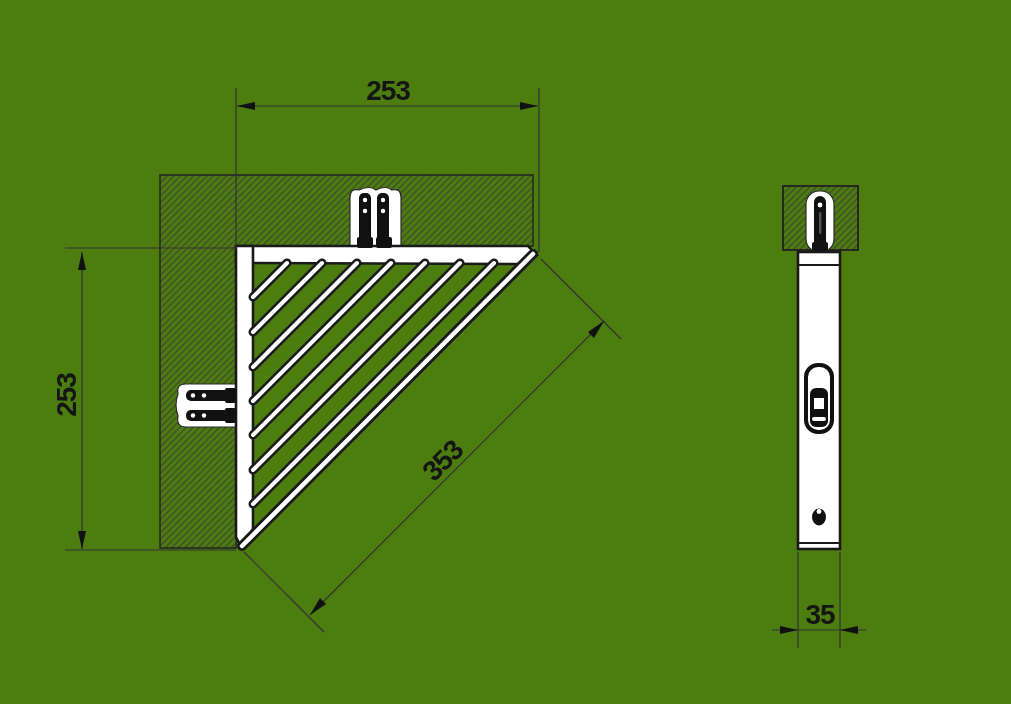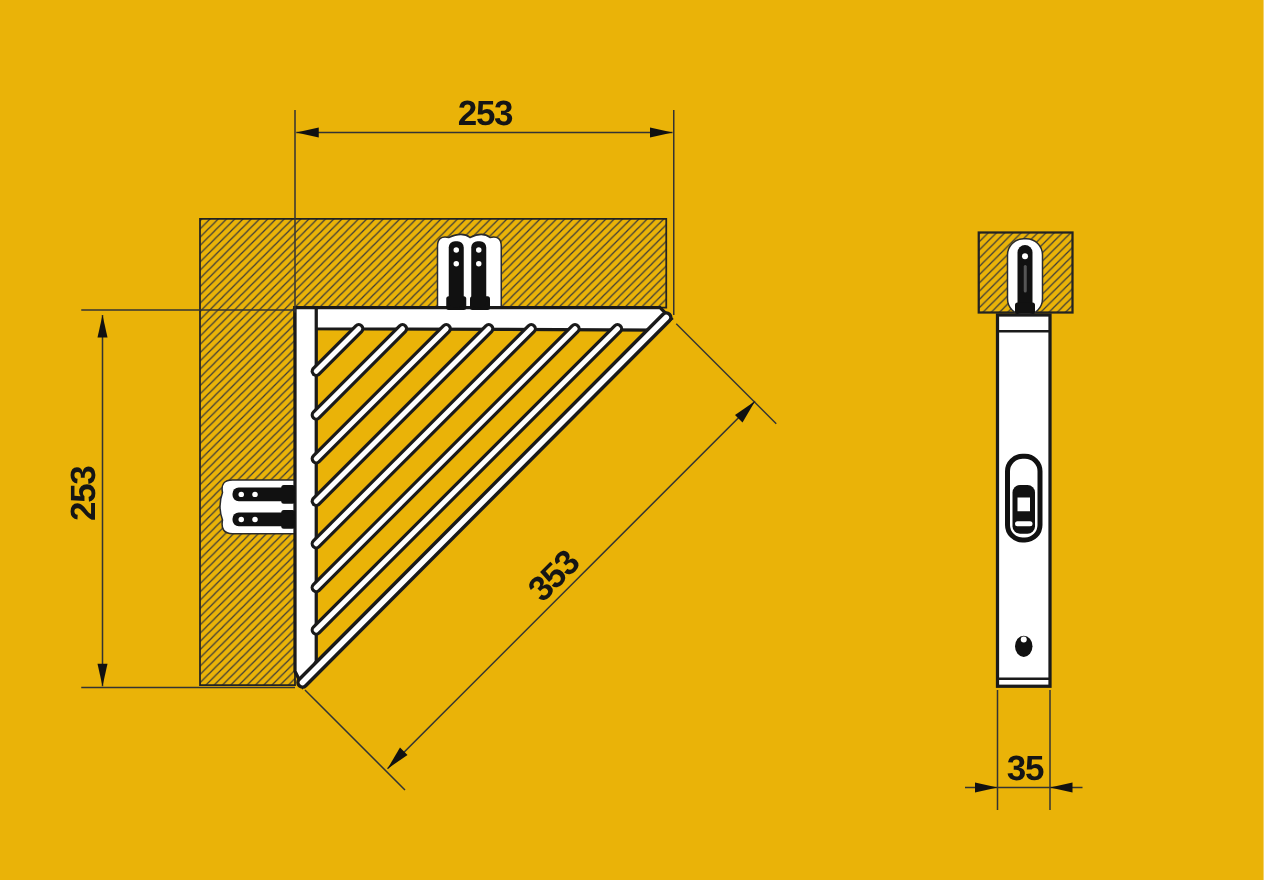--- a/index.html
+++ b/index.html
@@ -12,7 +12,7 @@
     position: relative;
     width: 1011px;
     height: 704px;
-    background: #eab308;
+    background: #4d7c0f;
     overflow: hidden;
   }
   svg { display: block; }

